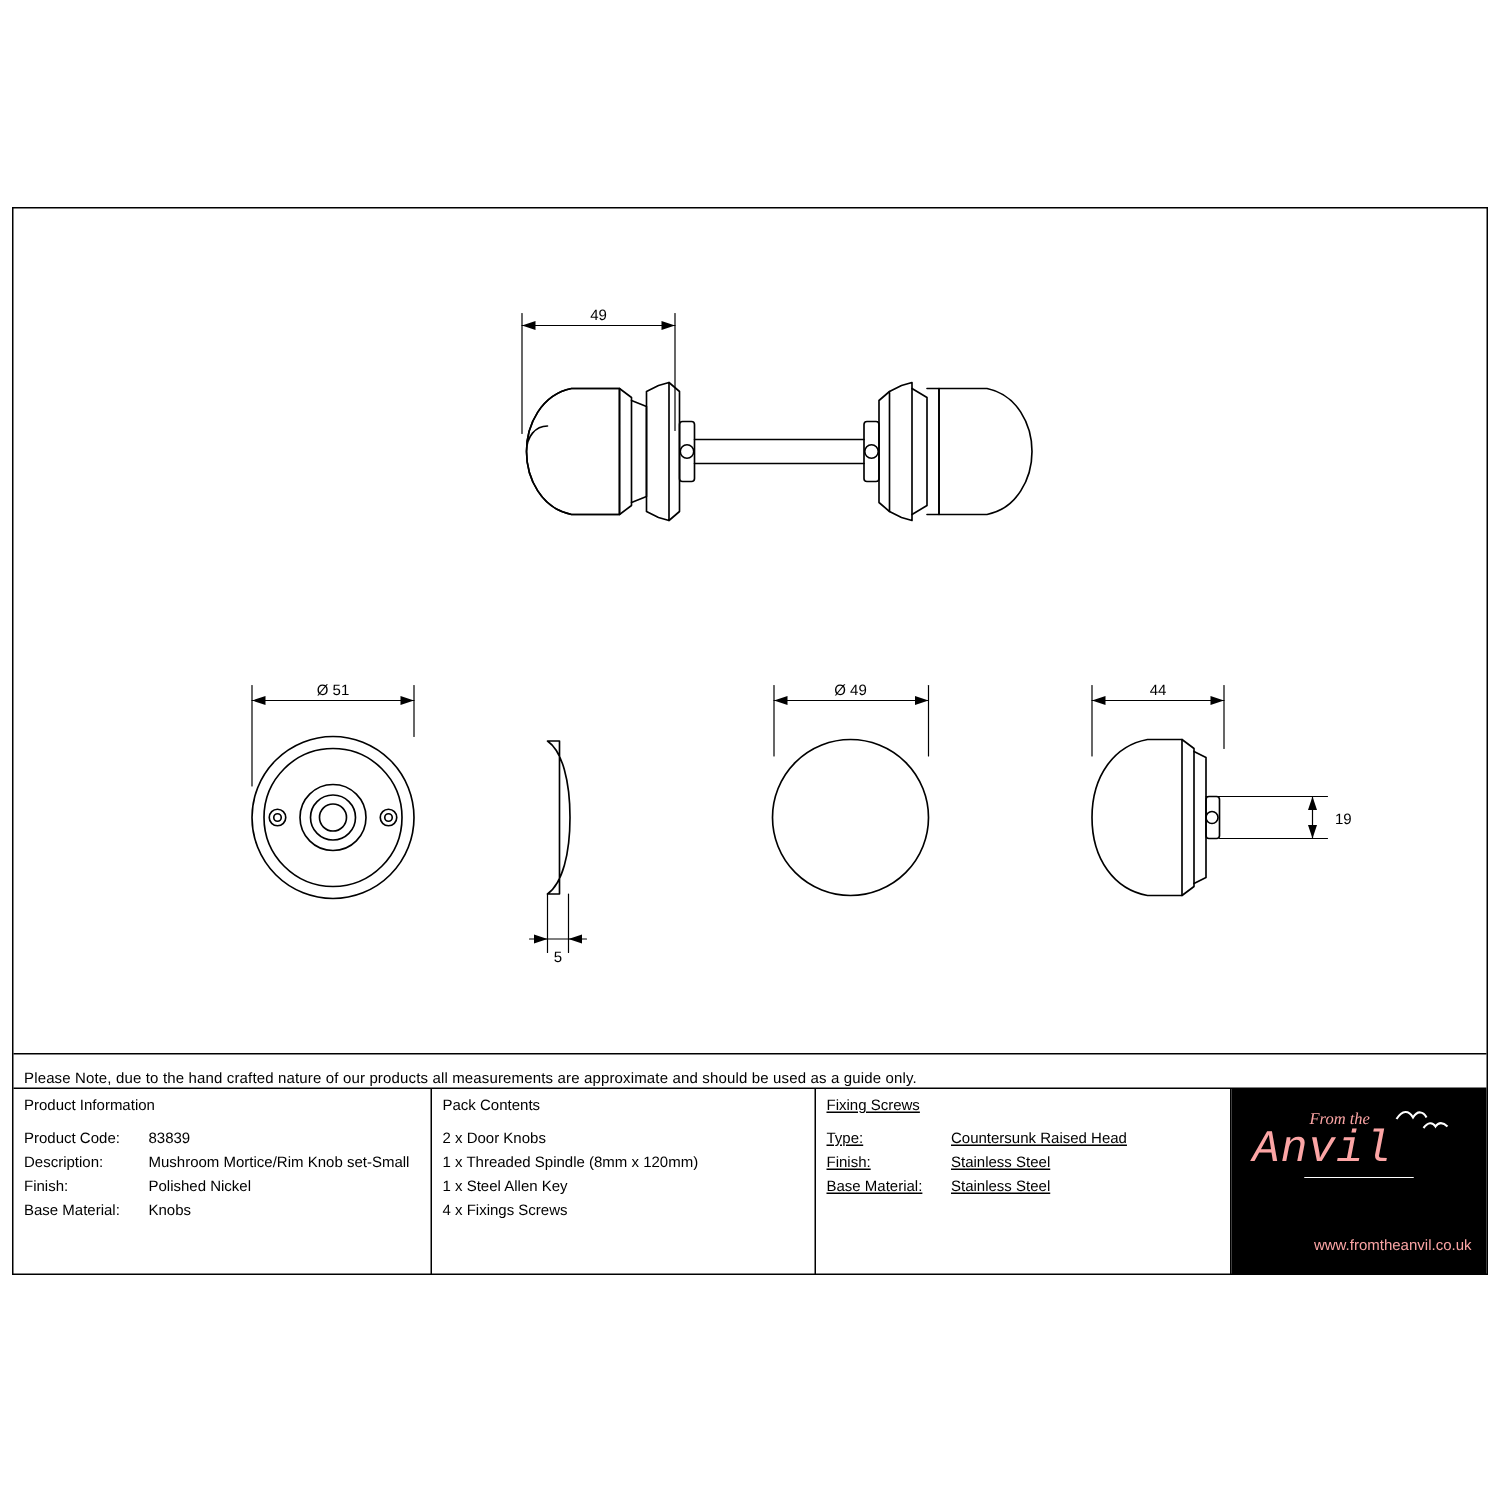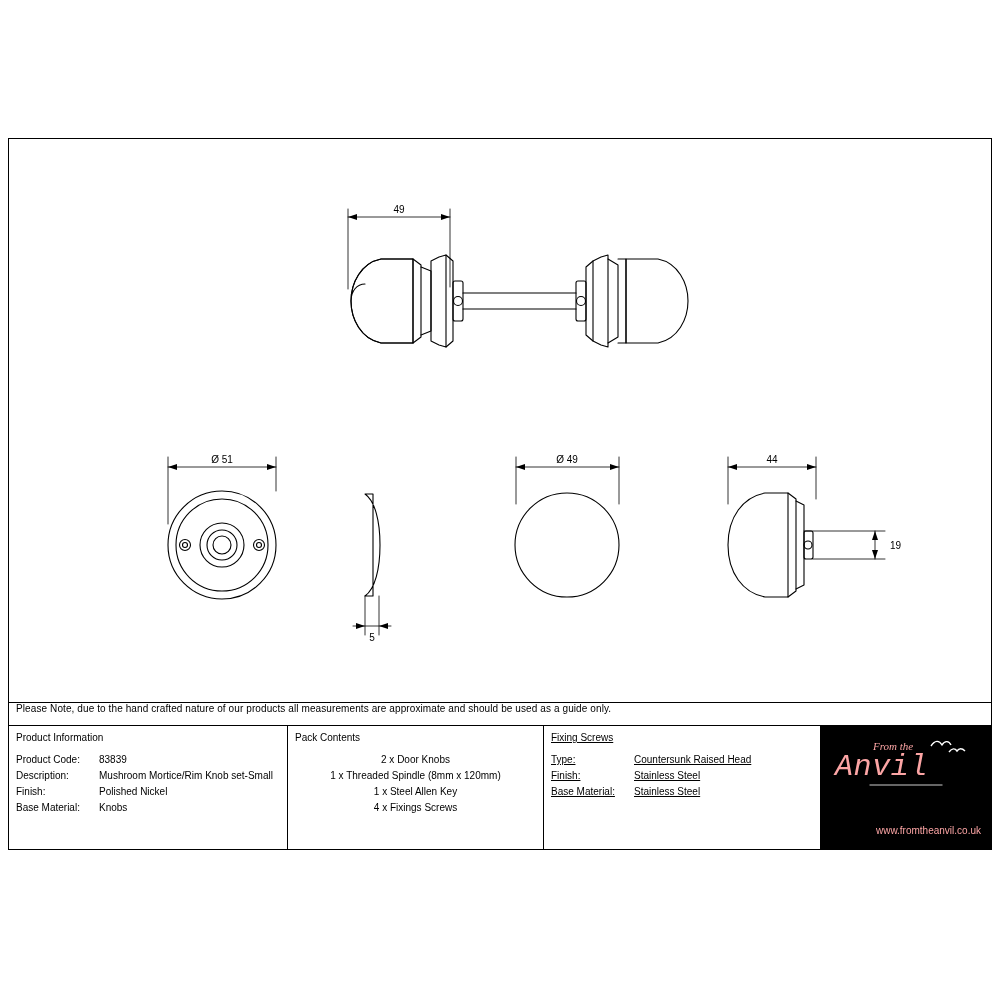--- a/index.html
+++ b/index.html
@@ -43,7 +43,7 @@
     border-bottom: 1px solid #000;
     box-sizing: border-box;
     display: flex;
-    align-items: flex-start;
+    align-items: flex-end;
   }
   .note-text {
     font-size: 10px;

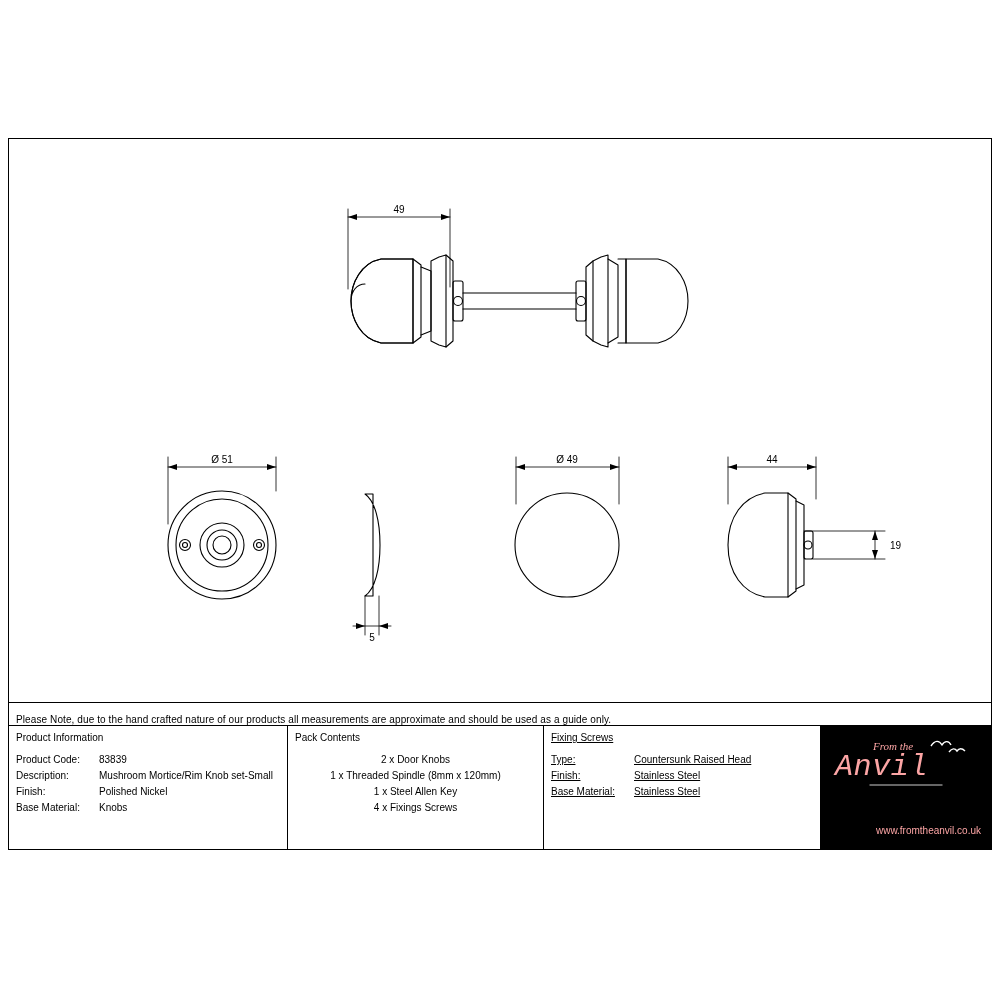--- a/index.html
+++ b/index.html
@@ -92,7 +92,6 @@
   .pack-line {
     font-size: 10px;
     line-height: 16px;
-    text-align: center;
   }
   .fixing .kv .k { width: 83px; }
 

